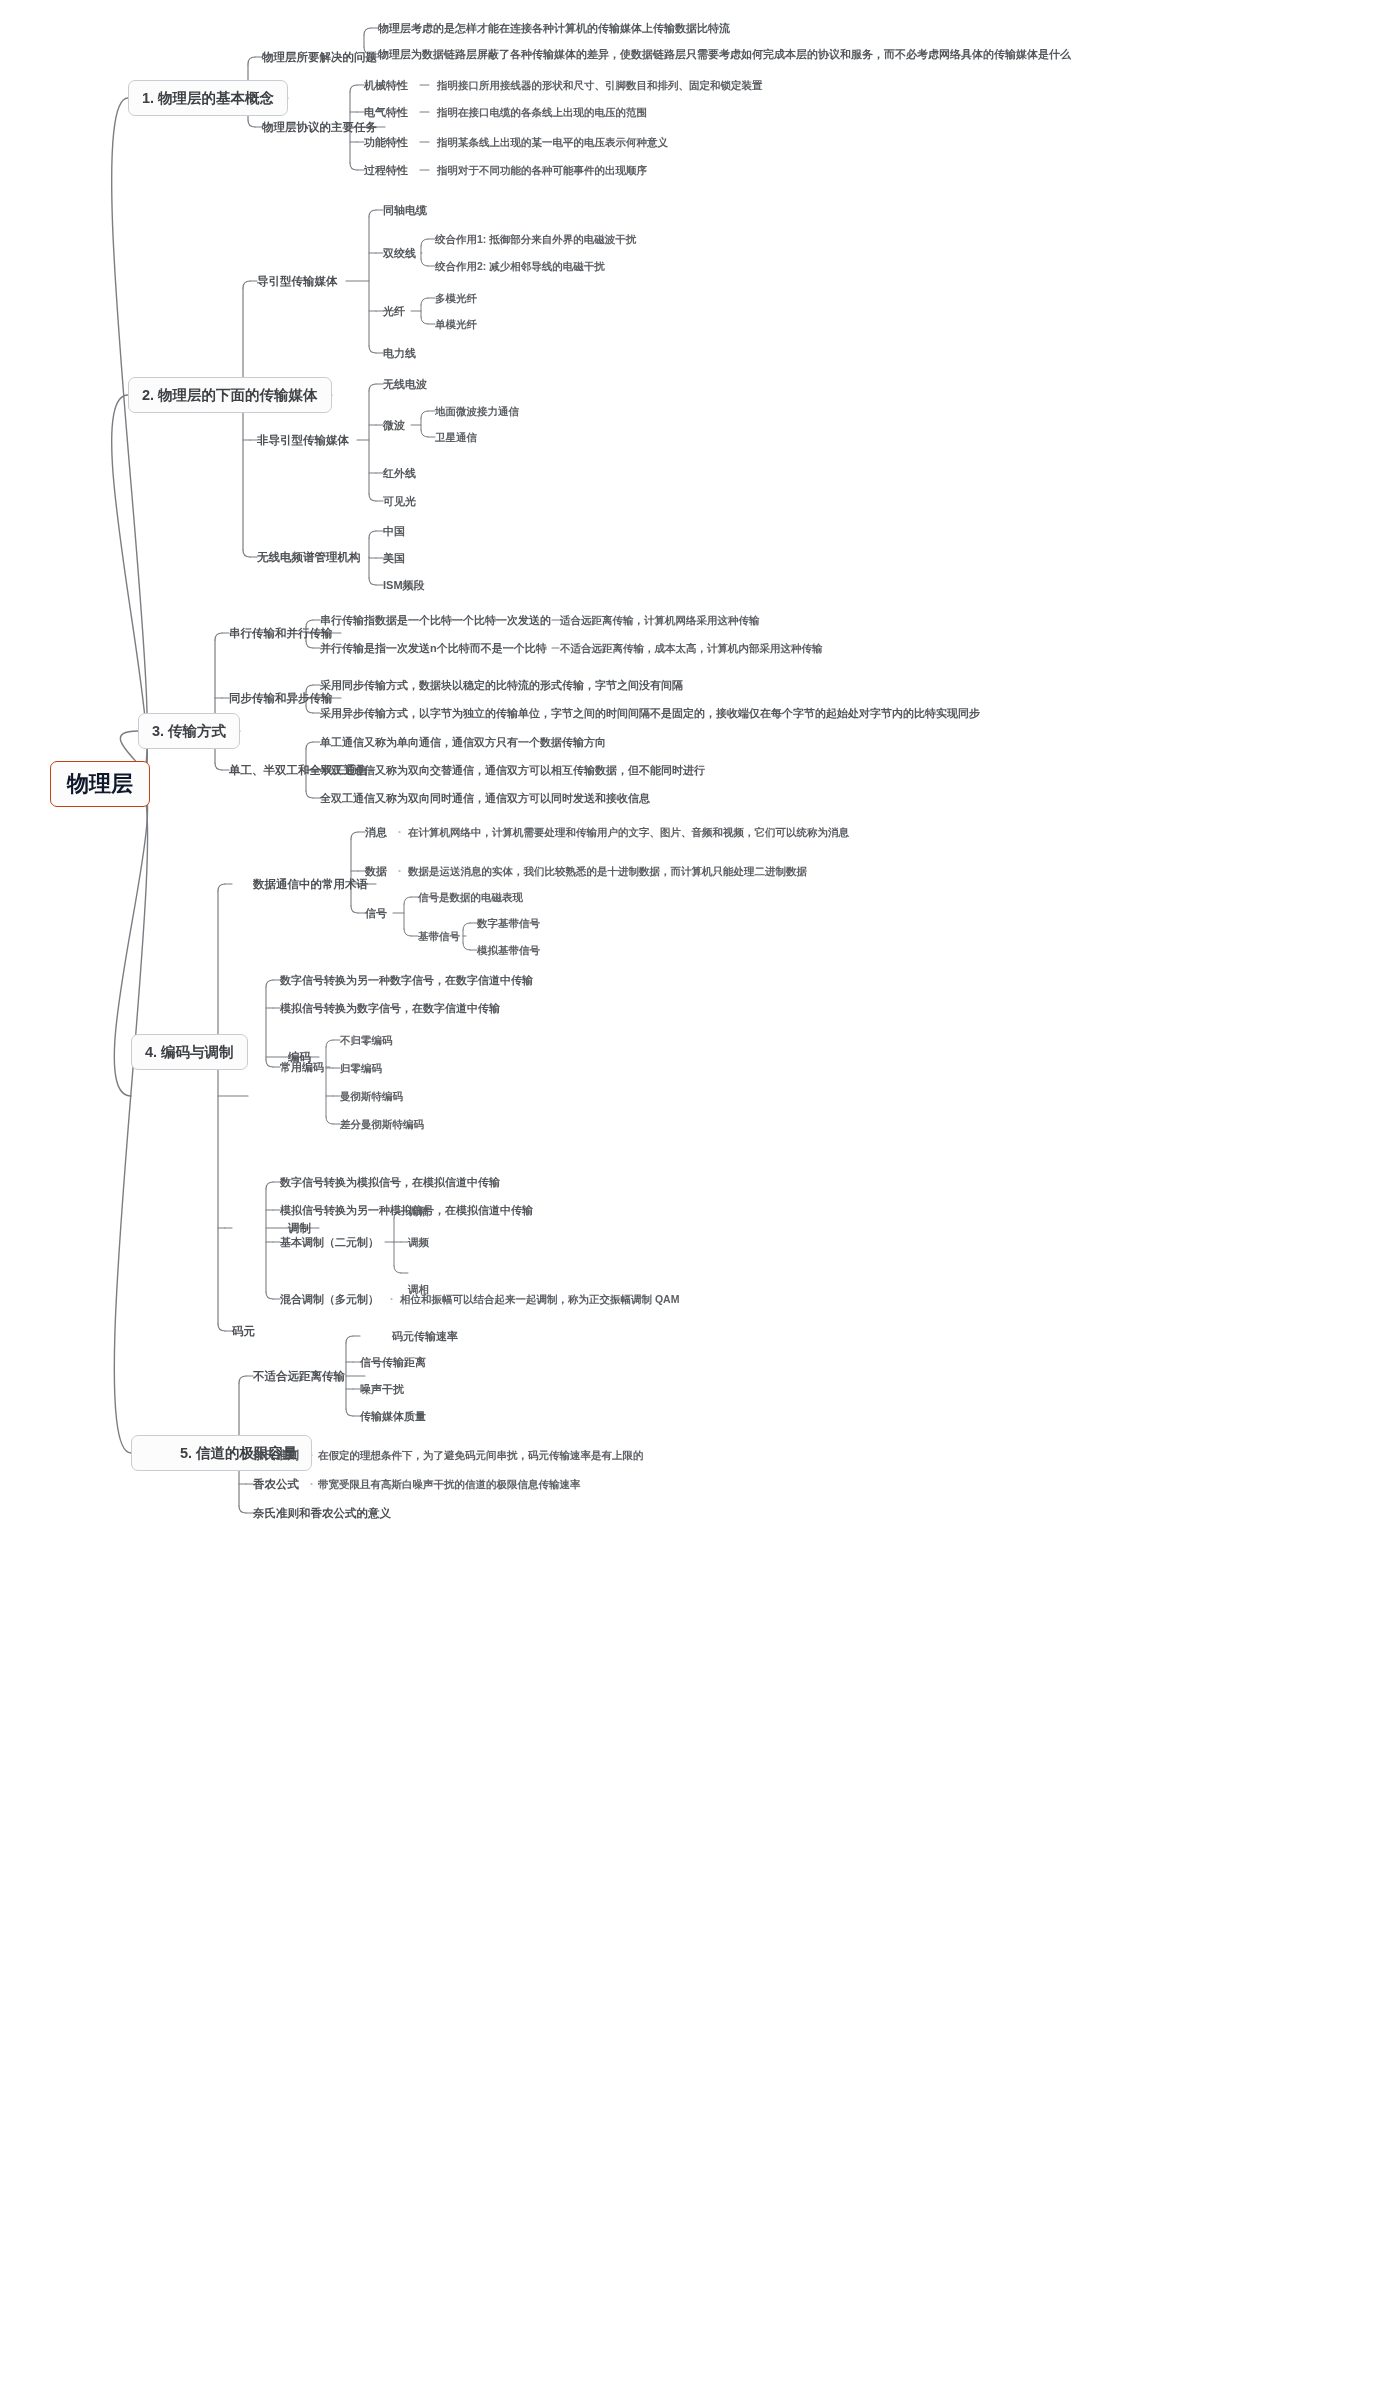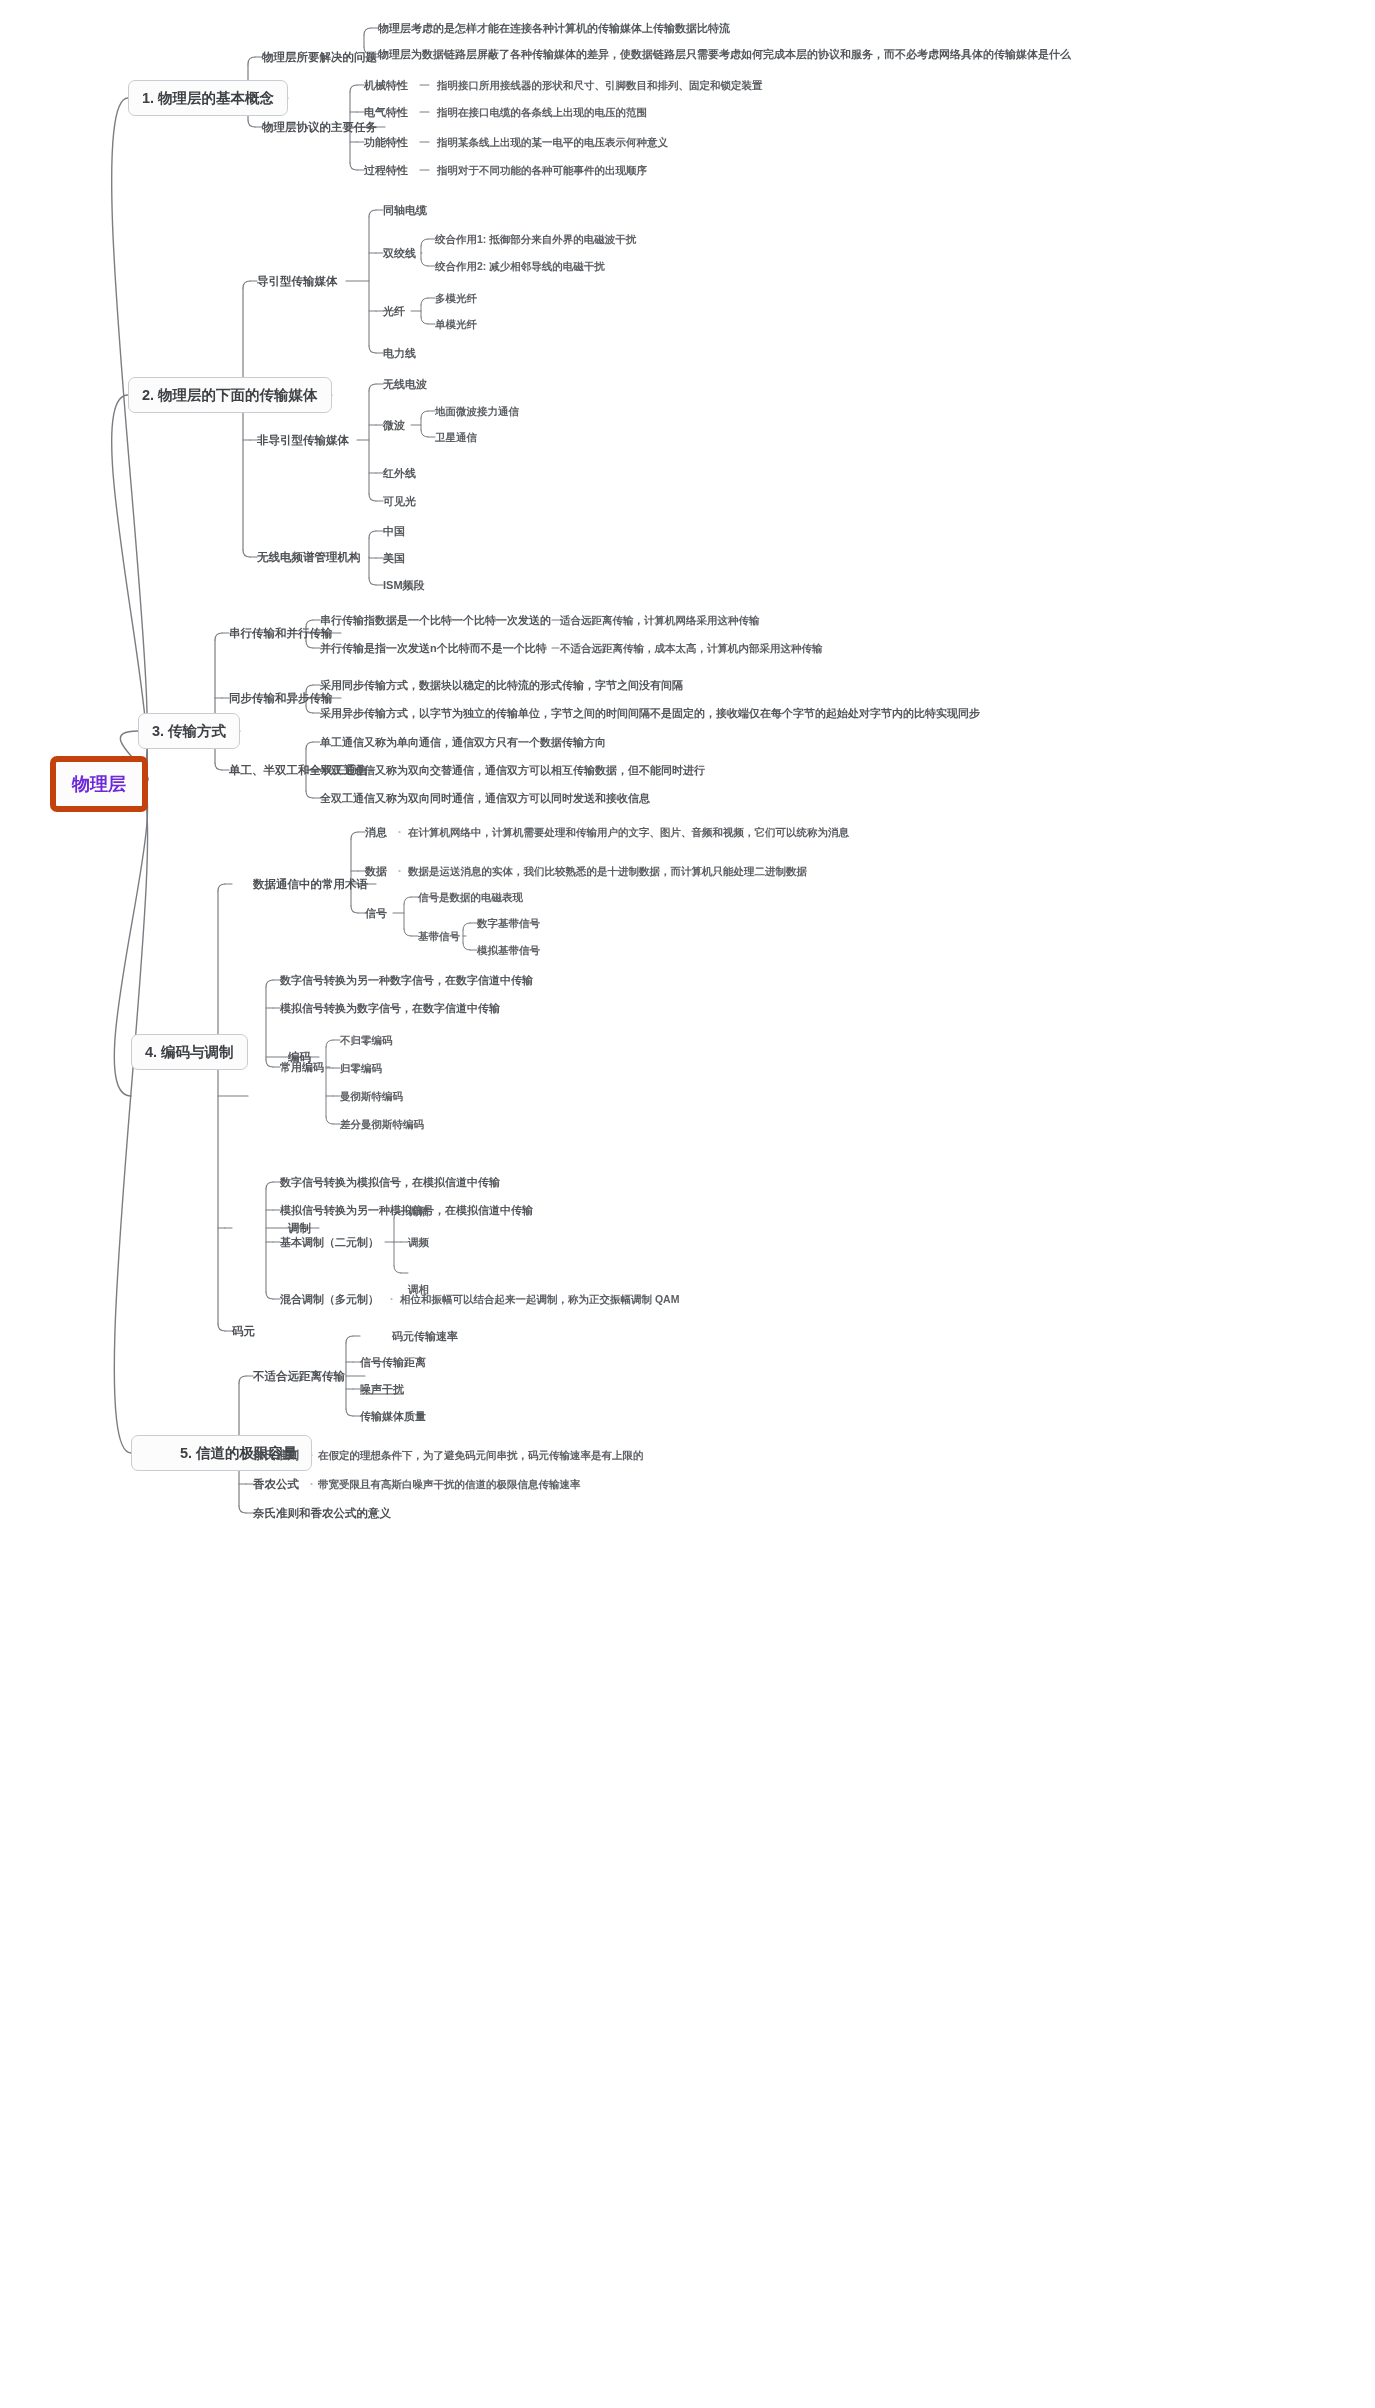--- a/index.html
+++ b/index.html
@@ -41,10 +41,10 @@
     line-height: 18px;
   }
   .node.root {
-    color: #6d28d9;
-    font-size: 18px;
-    font-weight: bold;
-    border: 6px solid #c2410c;
+    color: #0f172a;
+    font-size: 22px;
+    font-weight: bold;
+    border: 1px solid #c2410c;
     border-radius: 7px;
     background: #fcfcfc;
     padding: 11px 16px;

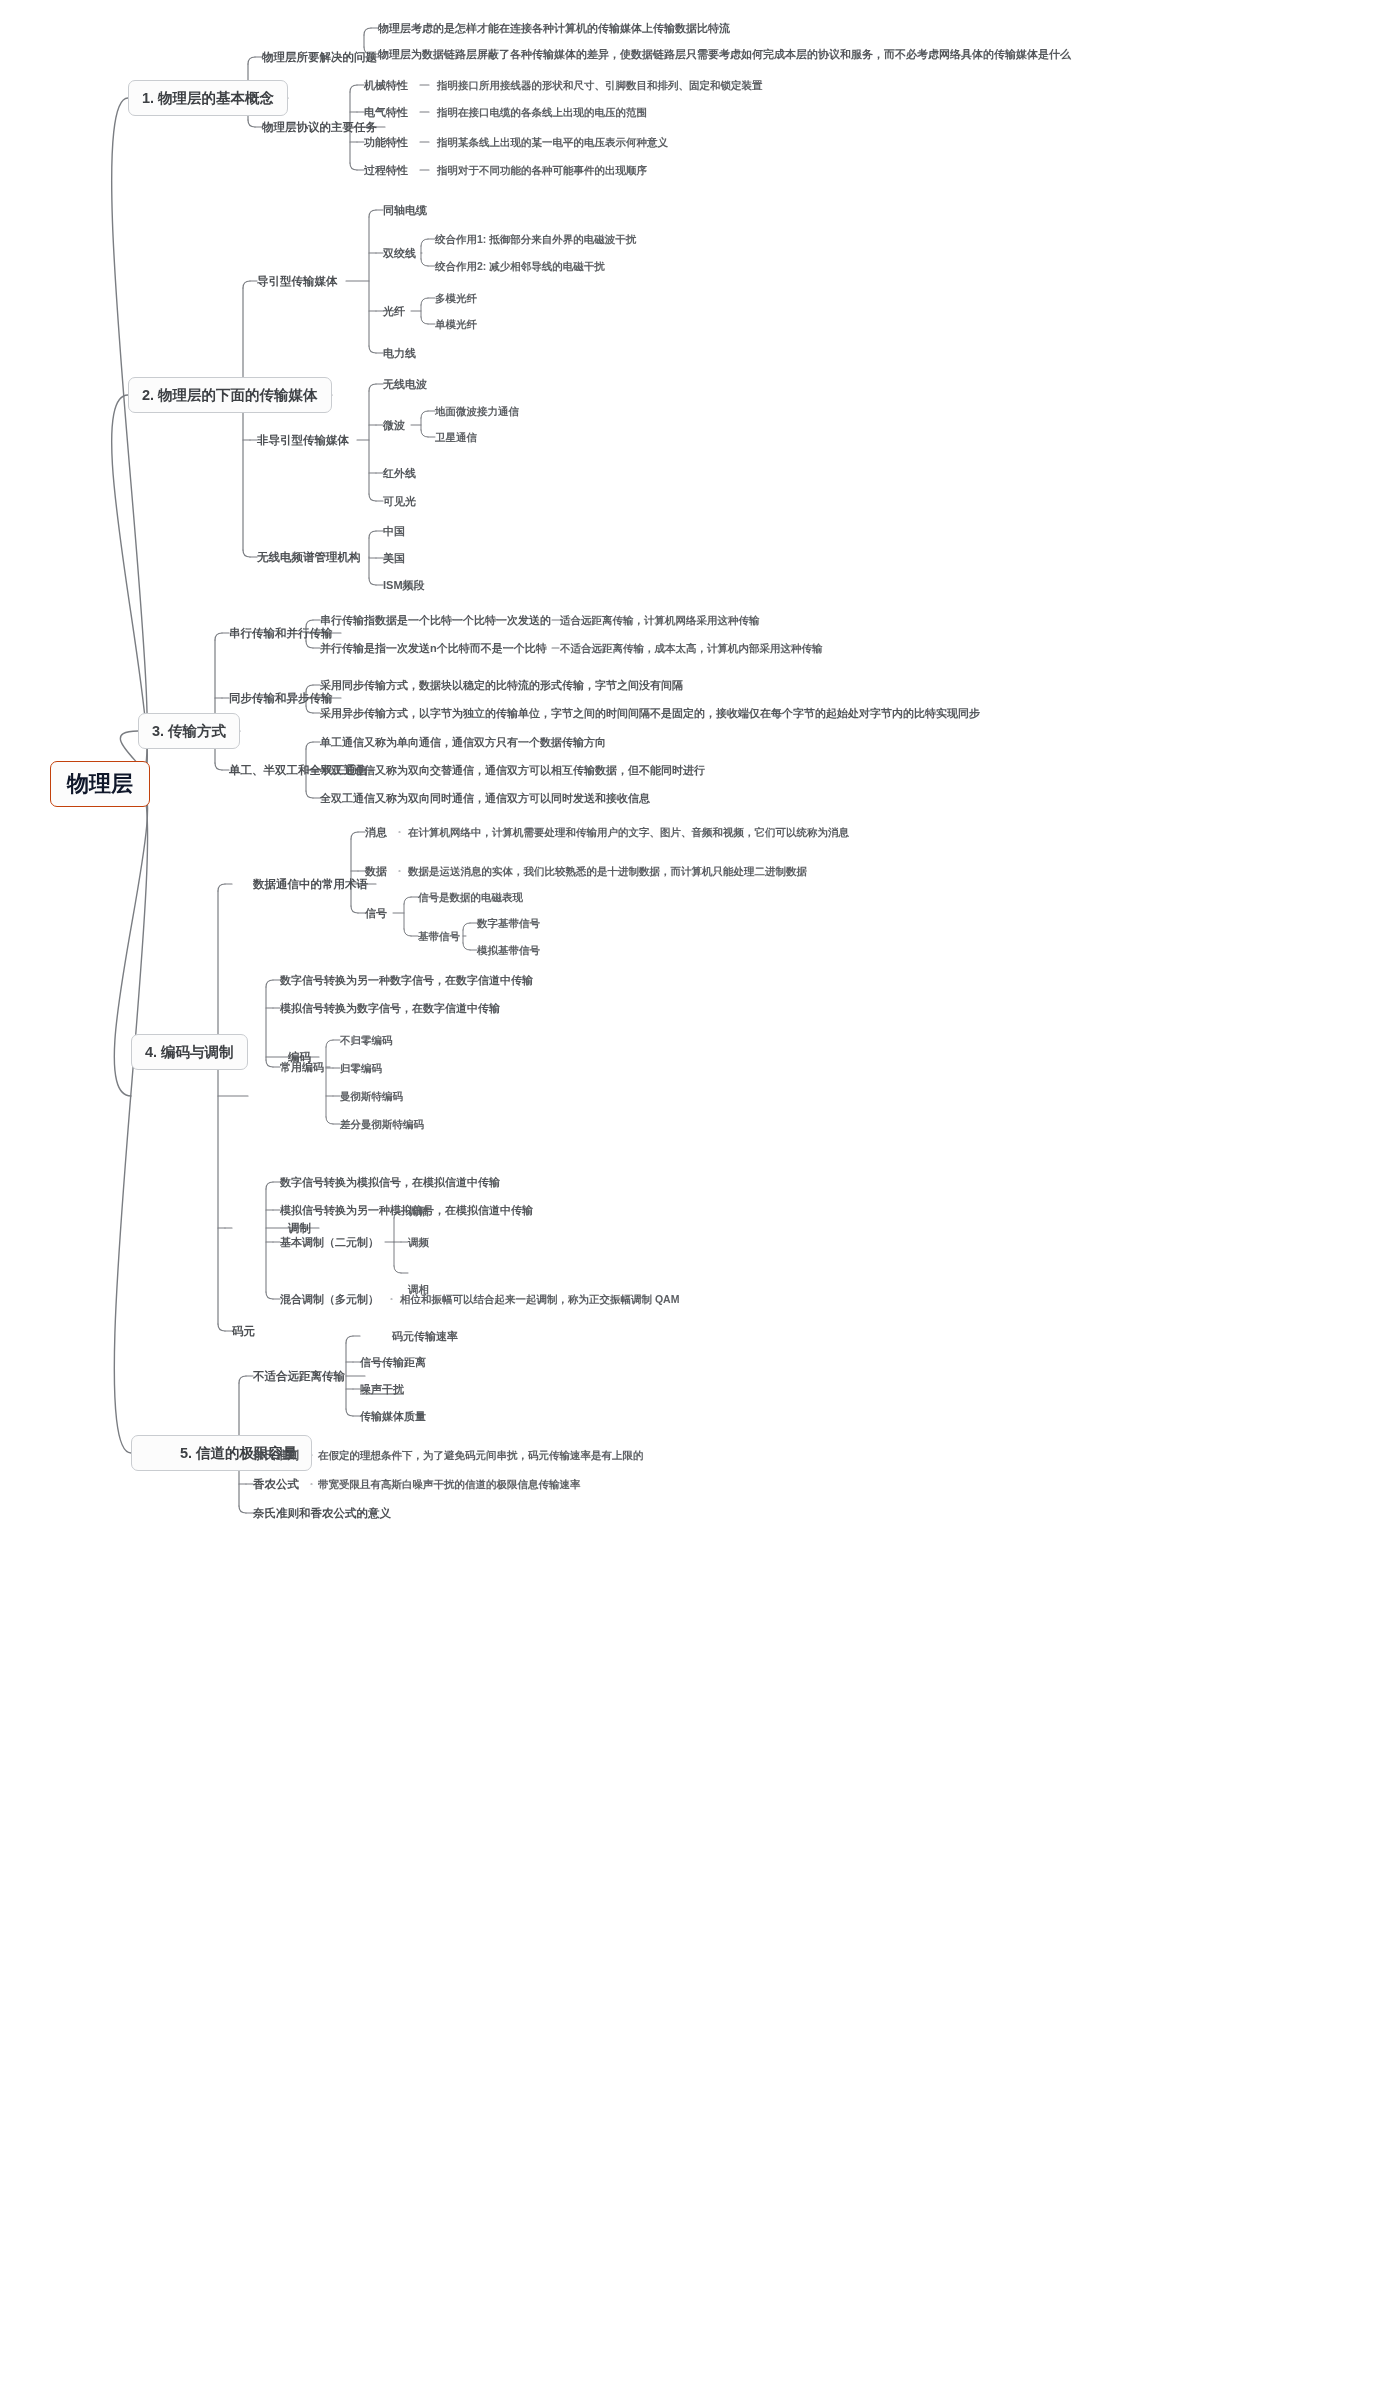--- a/index.html
+++ b/index.html
@@ -364,7 +364,7 @@
     <div class="node lvl2" style="left: 253px; top: 1376px;">不适合远距离传输</div>
     <div class="node lvl3" style="left: 360px; top: 1336px; margin-left: 32px;">码元传输速率</div>
     <div class="node lvl3" style="left: 360px; top: 1362px;">信号传输距离</div>
-    <div class="node lvl3" style="left: 360px; top: 1389px; text-decoration: underline;">噪声干扰</div>
+    <div class="node lvl3" style="left: 360px; top: 1389px;">噪声干扰</div>
     <div class="node lvl3" style="left: 360px; top: 1416px;">传输媒体质量</div>
     <div class="node lvl2" style="left: 253px; top: 1455px;">奈氏准则</div>
     <div class="node leafnote" style="left: 318px; top: 1455px;">在假定的理想条件下，为了避免码元间串扰，码元传输速率是有上限的</div>

